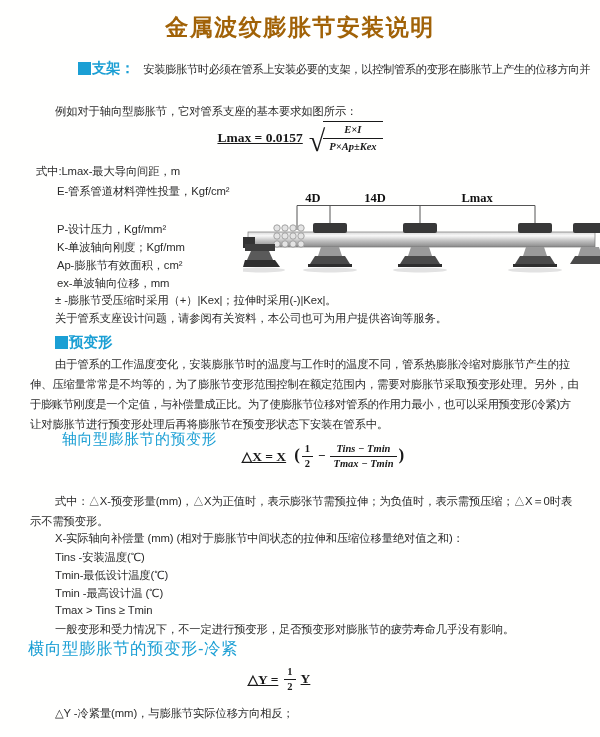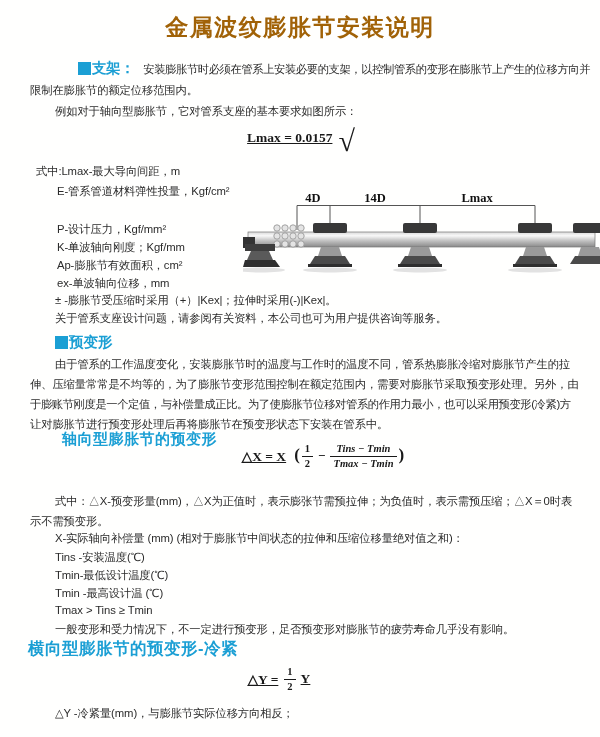--- a/index.html
+++ b/index.html
@@ -40,7 +40,6 @@
   <div class="abs bodyline" style="top:59px;left:30px;right:20px;letter-spacing:-0.4px;">
     <span style="display:inline-block;width:48px;"></span><span class="marker"></span><span class="blueh inline">支架：</span><span>安装膨胀节时必须在管系上安装必要的支架，以控制管系的变形在膨胀节上产生的位移方向并</span>
   </div>
-  <div class="abs bodyline" style="top:83px;left:30px;">限制在膨胀节的额定位移范围内。</div>
   <div class="abs bodyline" style="top:104px;left:55px;">例如对于轴向型膨胀节，它对管系支座的基本要求如图所示：</div>
 
   <div class="abs fc formula" style="top:118px;height:40px;">

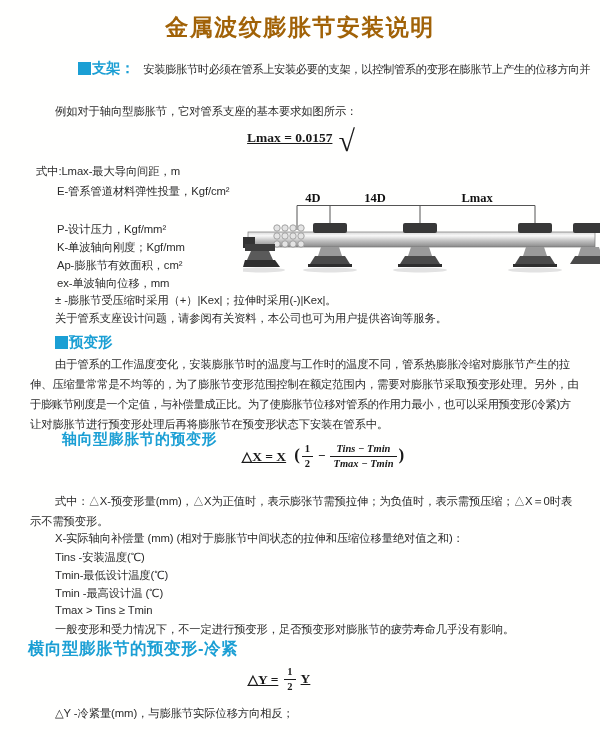--- a/index.html
+++ b/index.html
@@ -45,6 +45,10 @@
   <div class="abs fc formula" style="top:118px;height:40px;">
     <span class="flhs">Lmax = 0.0157</span>
     <span class="radical">√</span>
+    <span class="frac rad">
+      <span class="num">E×I</span>
+      <span class="den">P×Ap±Kex</span>
+    </span>
   </div>
 
   <div class="abs bodyline" style="top:164px;left:36px;">式中:Lmax-最大导向间距，m</div>

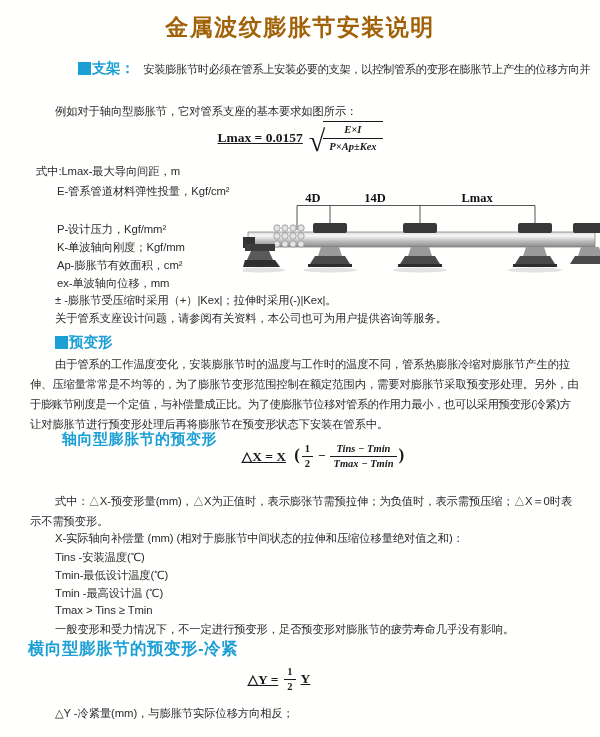--- a/index.html
+++ b/index.html
@@ -13,7 +13,7 @@
           vertical-align:-1.5px;margin-right:1px;}
   .blueh{color:#1b9fd4;font-size:14.5px;font-weight:bold;}
   .blueh.inline{margin-right:9px;}
-  .subhead{color:#1b9fd4;font-weight:bold;letter-spacing:0.5px;}
+  .subhead{color:#1b9fd4;font-weight:normal;letter-spacing:0.5px;}
   .formula{font-family:"Liberation Serif",serif;font-weight:bold;color:#191919;}
   .fc{left:0;width:100%;display:flex;justify-content:center;align-items:center;}
   .flhs{font-size:13.5px;margin-right:6px;text-decoration:underline;}

